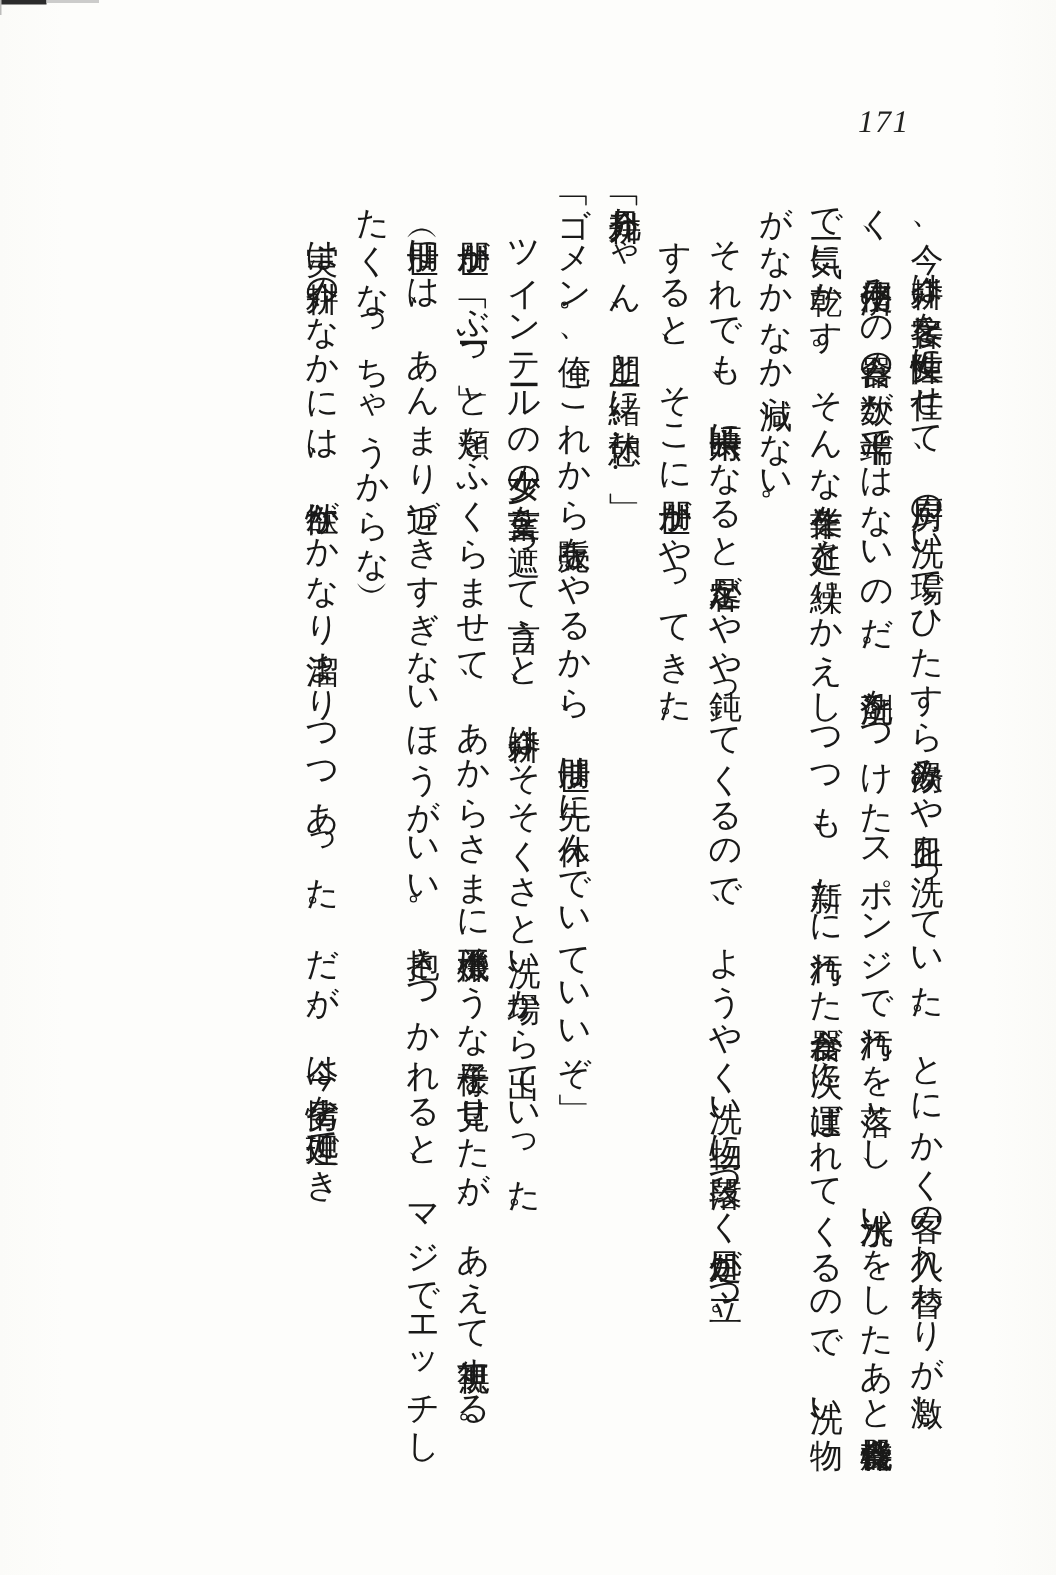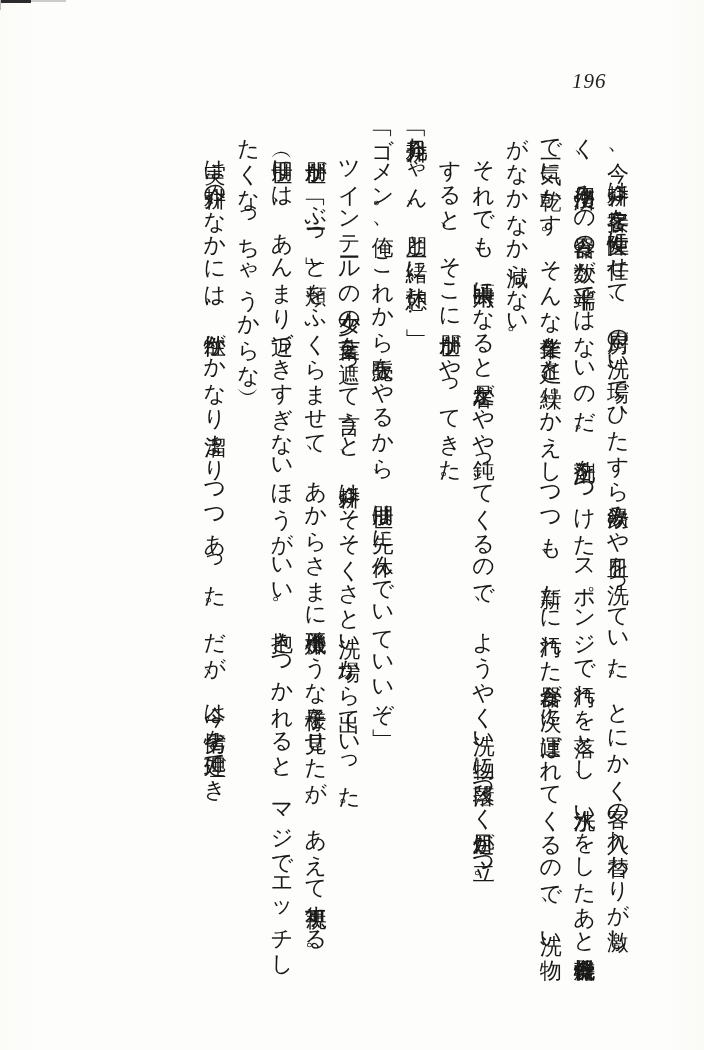--- a/index.html
+++ b/index.html
@@ -71,7 +71,7 @@
   <div class="mark-a"></div>
   <div class="mark-b"></div>
   <div class="mark-c"></div>
-  <div class="page-number">196</div>
+  <div class="page-number">171</div>
   <div class="text-body">
       <p class="para indent">今、耕介は接客を女性陣に任せて、厨房の洗い場でひたすら湯飲みや皿を洗っていた。とにかく客の入れ替わりが激しく、使用済みの食器の数が半端ではないのだ。洗剤をつけたスポンジで汚れを落とし、水洗いをしたあと食器乾燥機で一気に乾かす。そんな作業を延々と繰りかえしつつも、新たに汚れた食器が次々に運ばれてくるので、洗い物がなかなか減らない。</p>
       <p class="para indent">それでも、十六時頃になると客足がやや鈍ってくるので、ようやく洗い物に一段落つく目処が立つ。</p>

